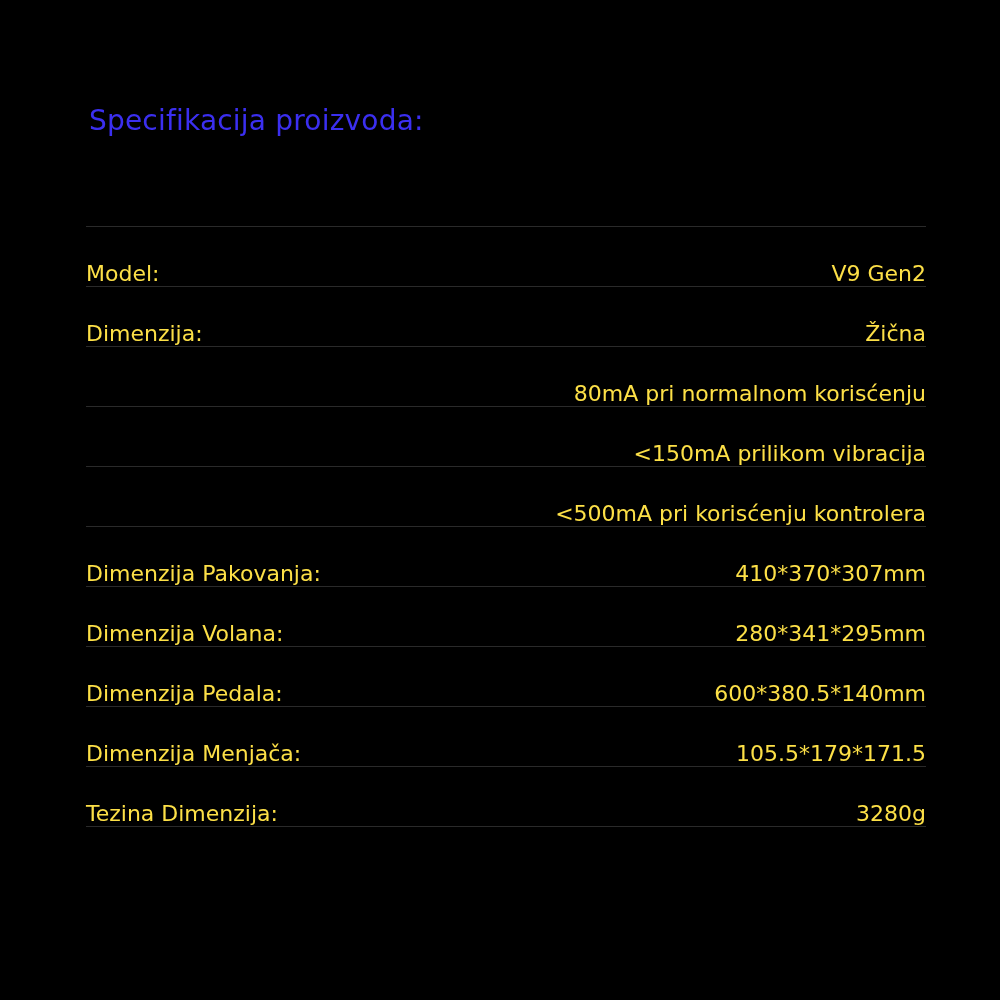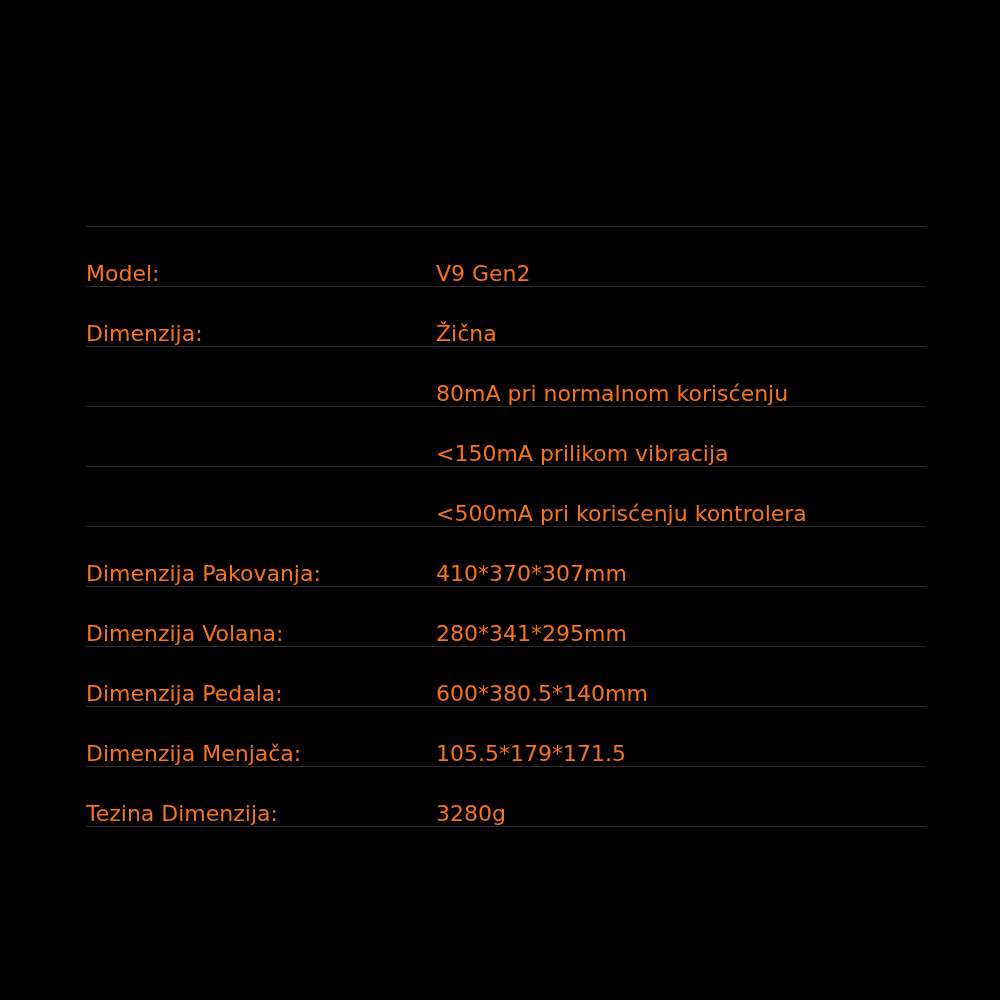--- a/index.html
+++ b/index.html
@@ -66,6 +66,7 @@
 
 <div class="page">
 
+  <div class="spec-title">Specifikacija proizvoda:</div>
 
   <table class="spec-table">
     <tbody>

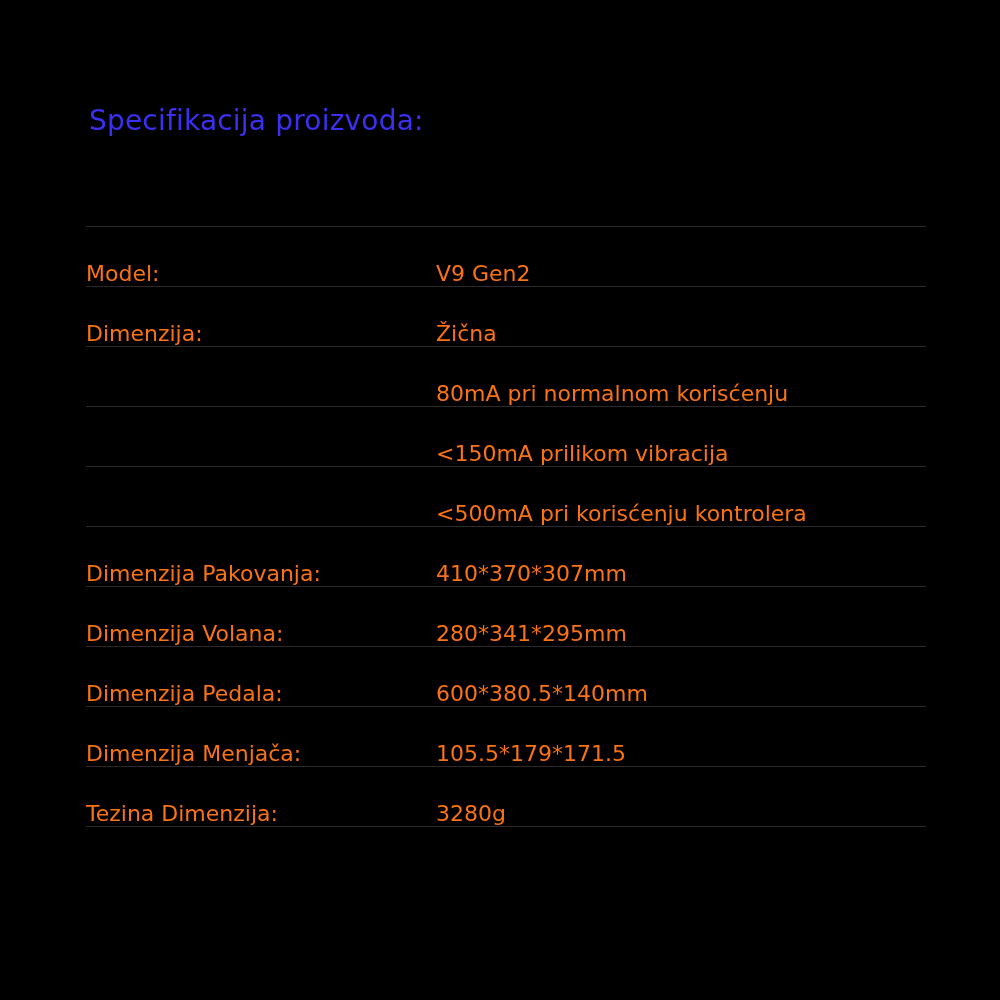--- a/index.html
+++ b/index.html
@@ -44,7 +44,7 @@
     height: 59px;
     font-size: 22px;
     font-weight: 400;
-    color: #f97316;
+    color: #fde047;
     line-height: 1.1;
   }
   .spec-table tr.first-row td {

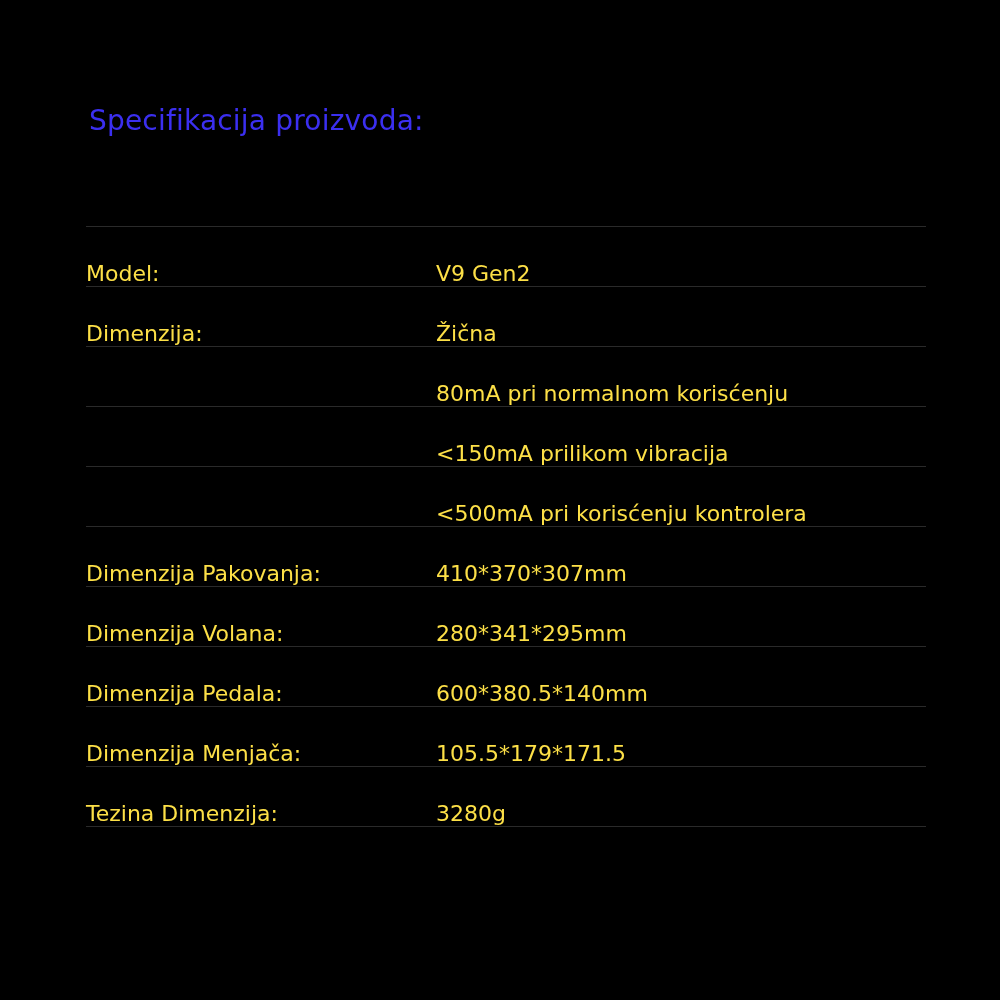--- a/index.html
+++ b/index.html
@@ -59,6 +59,7 @@
   .cell-value {
     padding-bottom: 10px;
     white-space: nowrap;
+    text-align: right;
   }
 </style>
 </head>

